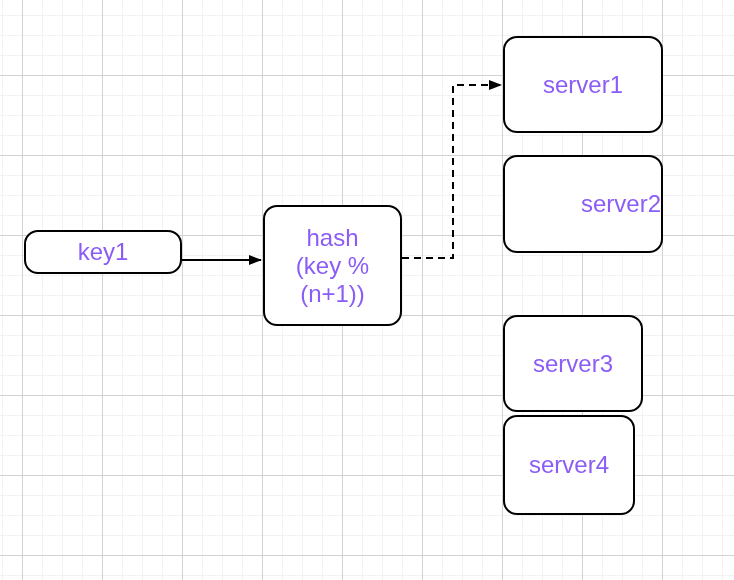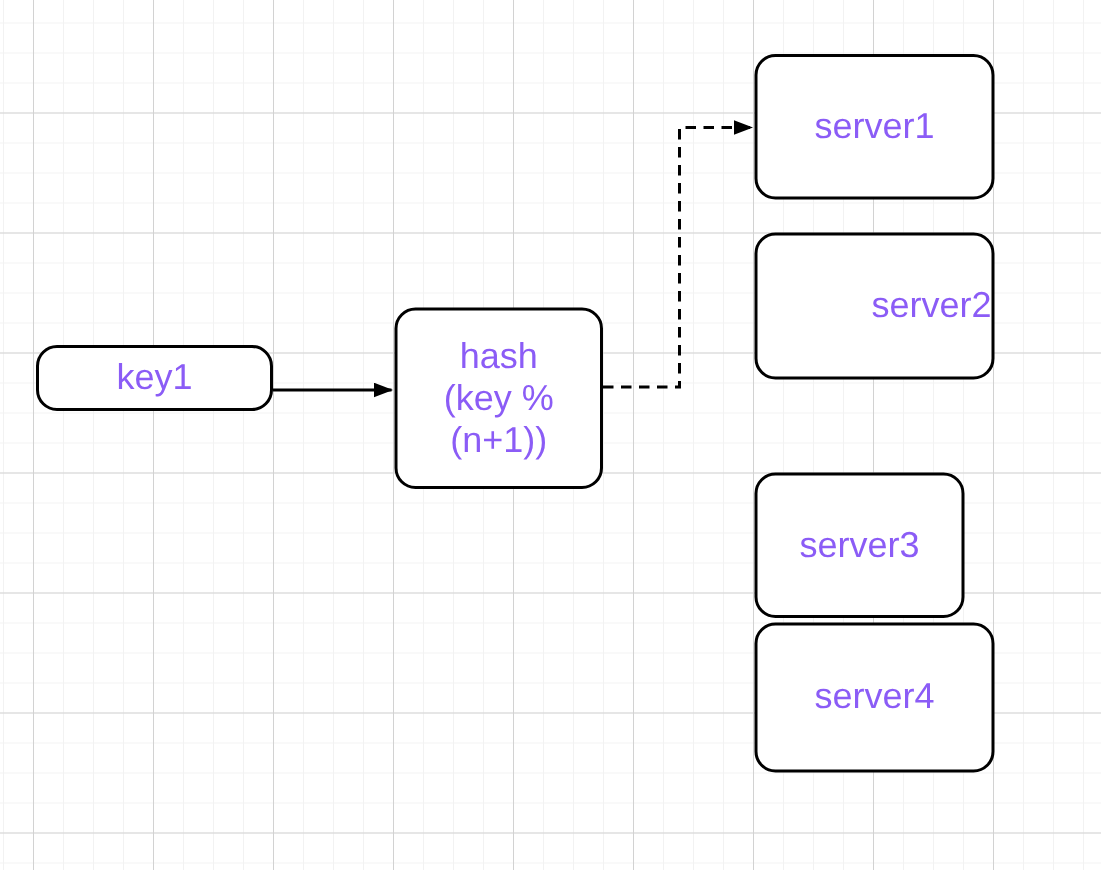--- a/index.html
+++ b/index.html
@@ -49,7 +49,7 @@
   .node-server1 { left: 503px; top: 36px;  width: 160px; height: 97px; }
   .node-server2 { left: 503px; top: 155px; width: 160px; height: 98px; justify-content: flex-end; }
   .node-server3 { left: 503px; top: 285px; width: 140px; height: 97px; margin-top: 30px; }
-  .node-server4 { left: 503px; top: 415px; width: 160px; height: 100px; justify-content: center; }
+  .node-server4 { left: 503px; top: 415px; width: 132px; height: 100px; justify-content: center; }
 </style>
 </head>
 <body>

